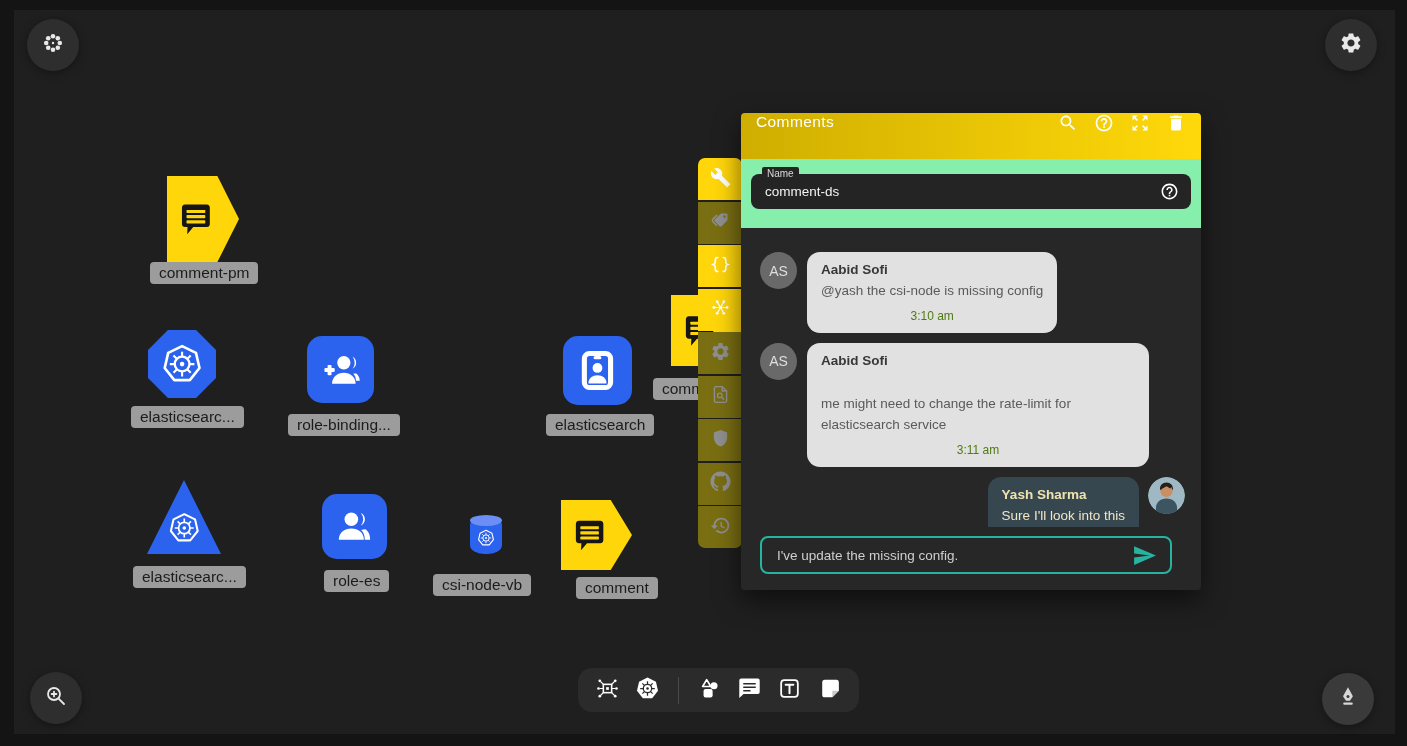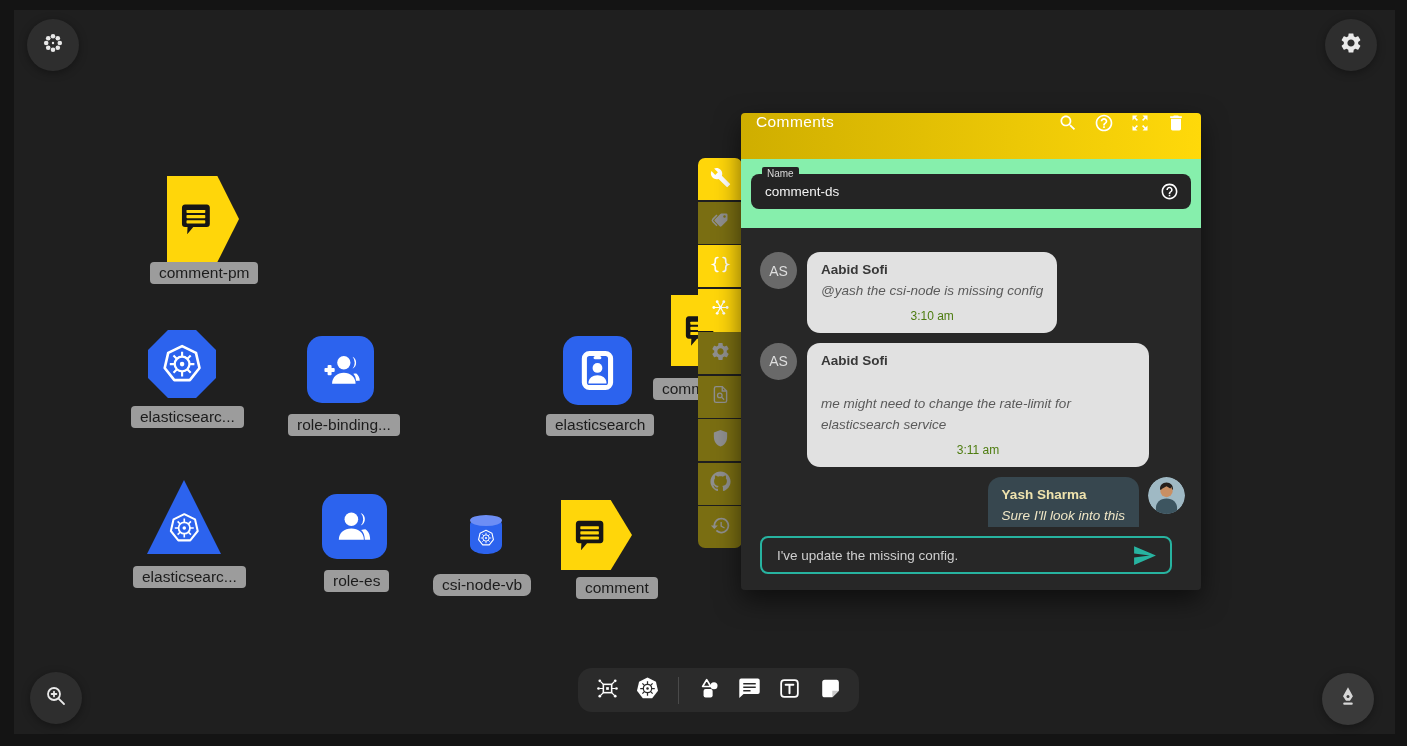--- a/index.html
+++ b/index.html
@@ -85,7 +85,7 @@
   .msg .bubble { margin-left:10px; background:#e1e1e1; border-radius:13px; padding:10px 14px; max-width:342px; }
   .msg.right .bubble { margin-left:0; margin-right:9px; background:#37474f; }
   .msg-author { font-weight:bold; font-size:13.5px; color:#383838; }
-  .msg-text { font-size:13.5px; color:#5a5a5a; line-height:1.55; margin-top:4px;font-style:italic; }
+  .msg-text { font-size:13.5px; color:#5a5a5a; line-height:1.55; margin-top:4px; }
   .msg-time { font-size:12px; color:#4d7c0f; margin-top:7px;text-align:center; }
   .msg.right .msg-author { color:#efe3ad; }
   .msg.right .msg-text { color:#efe6c6; }

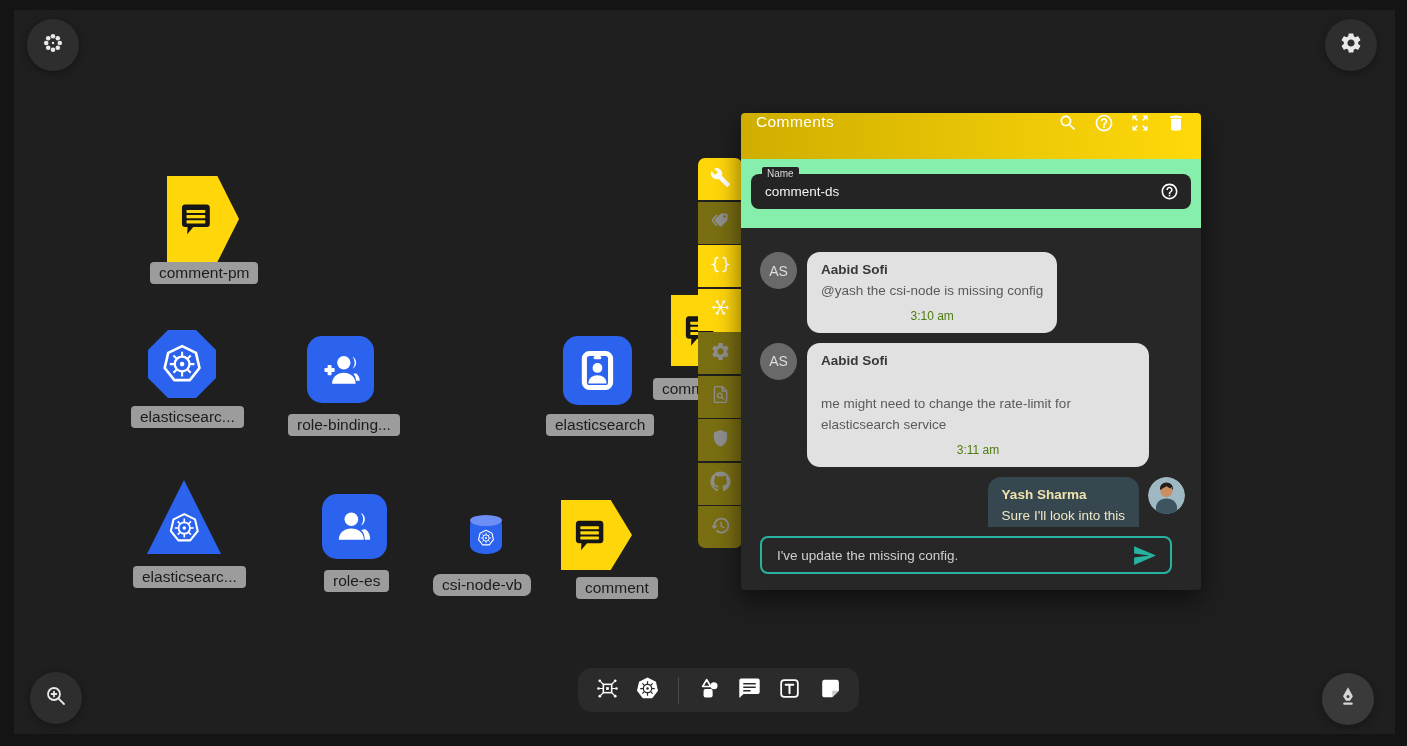--- a/index.html
+++ b/index.html
@@ -256,7 +256,7 @@
           </span>
         </div>
       </div>
-      <div class="node-label" style="left: 419px; top: 564px; border-radius: 7px;">csi-node-vb</div>
+      <div class="node-label" style="left: 419px; top: 564px;">csi-node-vb</div>
       <div class="node" style="left: 547px; top: 490px; width: 71px; height: 70px;">
         <div class="shape comment-shape">
           <span class="n-ico">

